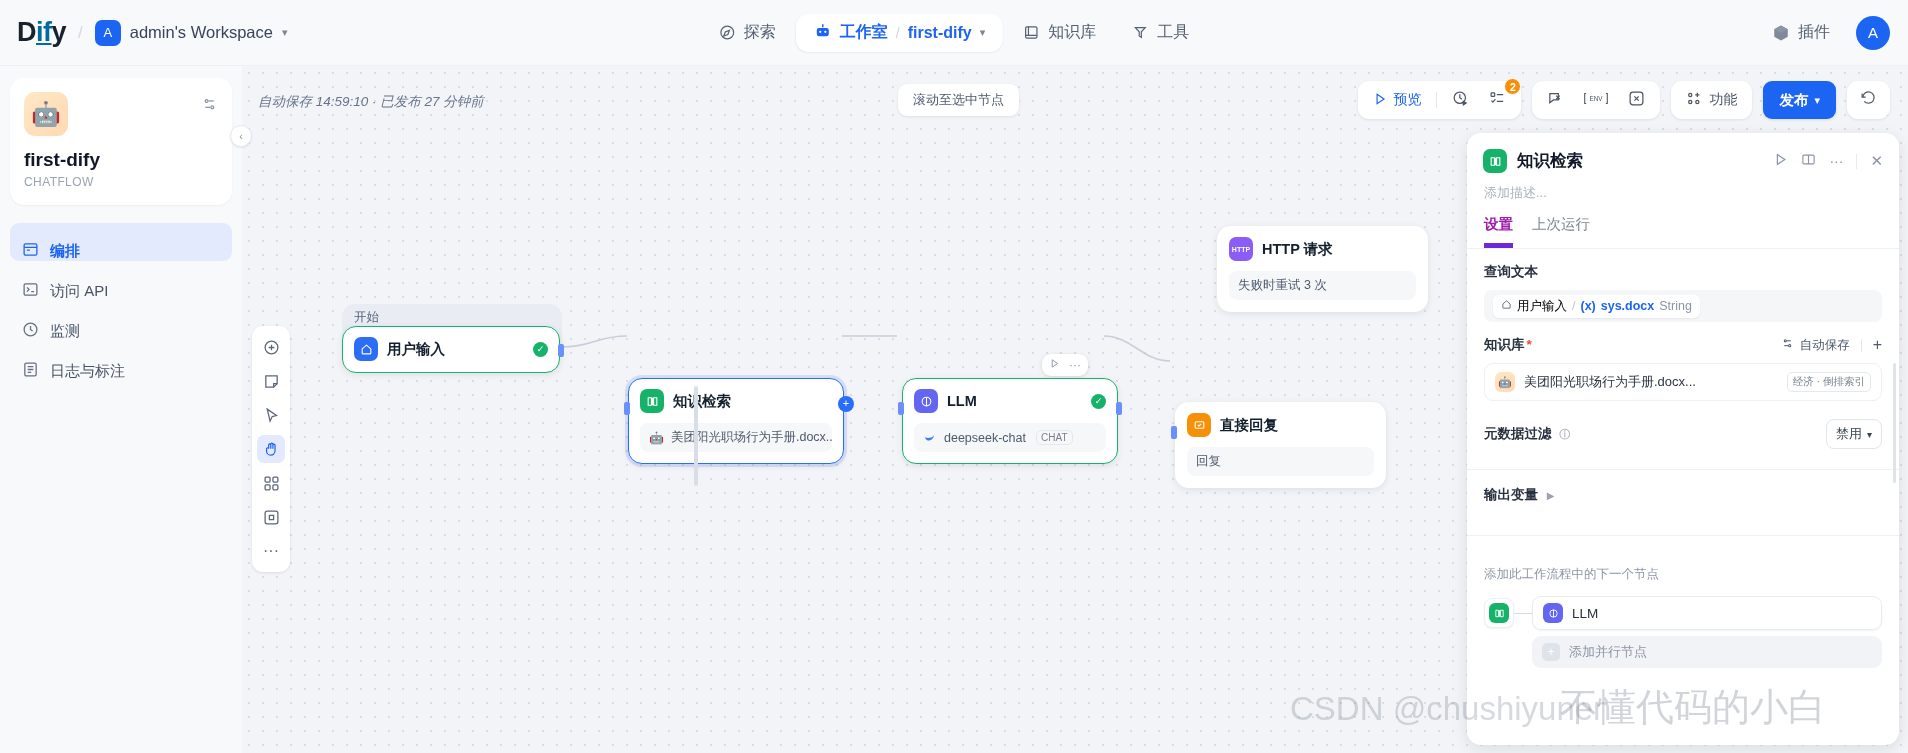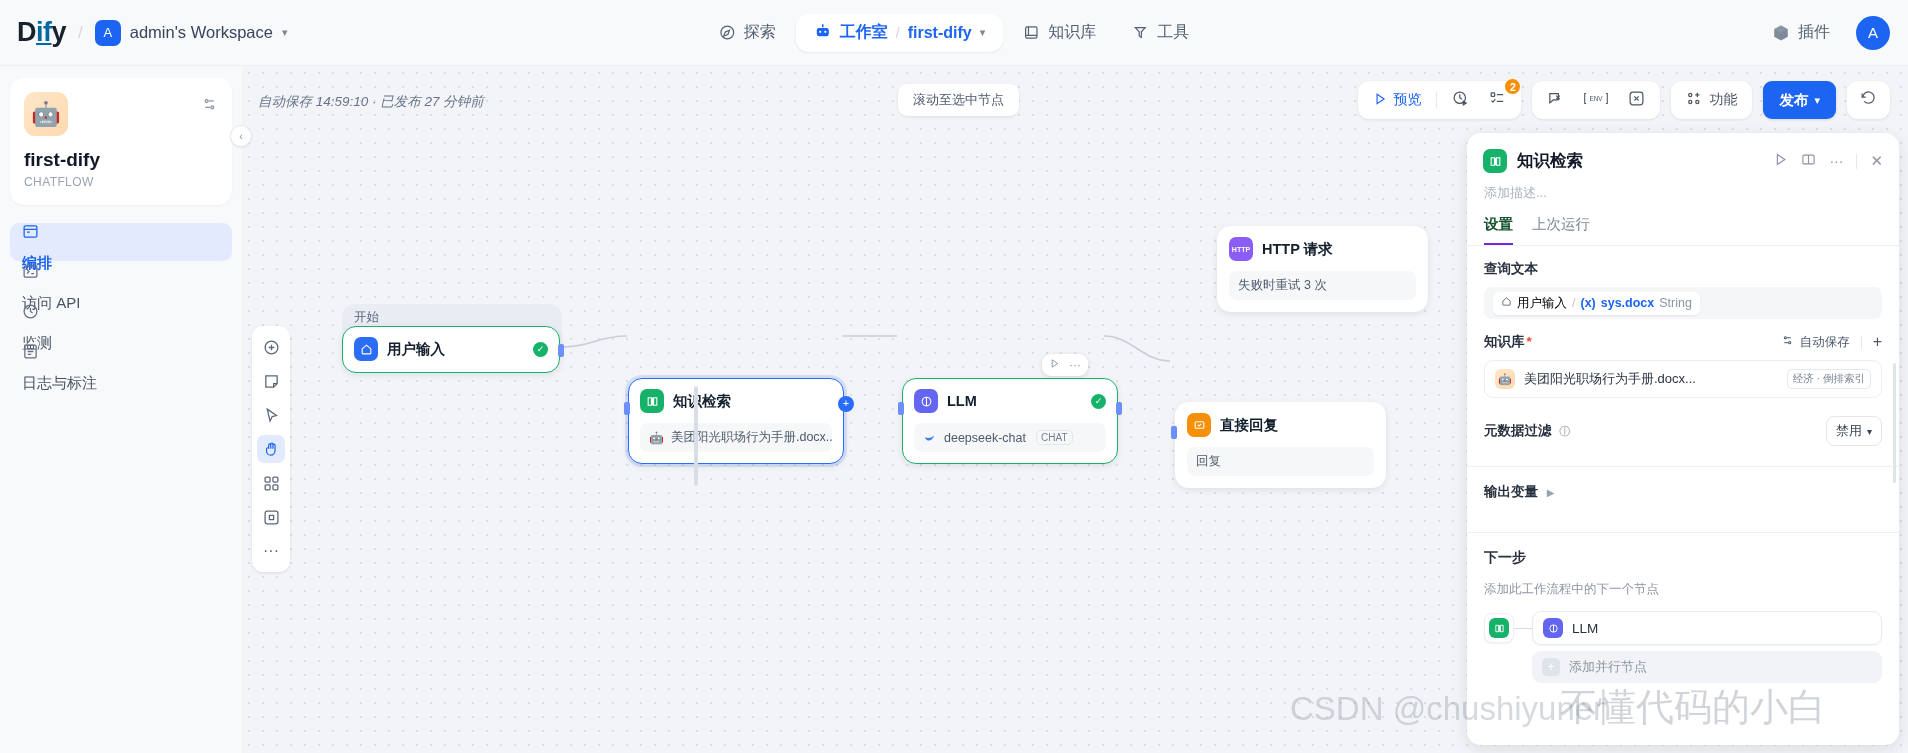--- a/index.html
+++ b/index.html
@@ -211,7 +211,7 @@
   .p-tabs { display: flex; gap: 19px; padding: 13px 17px 0 17px; border-bottom: 1px solid #eef0f4; }
   .p-tab { font-size: 14.5px; color: #7b8characters; }
   .p-tab { font-size: 14.5px; color: #7b8695; padding-bottom: 9px; cursor: pointer; }
-  .p-tab.active { color: #14532d; font-weight: 700; border-bottom: 2px solid #6d28d9; }
+  .p-tab.active { color: #a21caf; font-weight: 700; border-bottom: 5px solid #6d28d9; }
   .p-sec { padding: 14px 17px 0 17px; }
   .p-label { font-size: 13.5px; font-weight: 700; color: #28313f; }
   .req { color: #f04438; margin-left: 2px; }

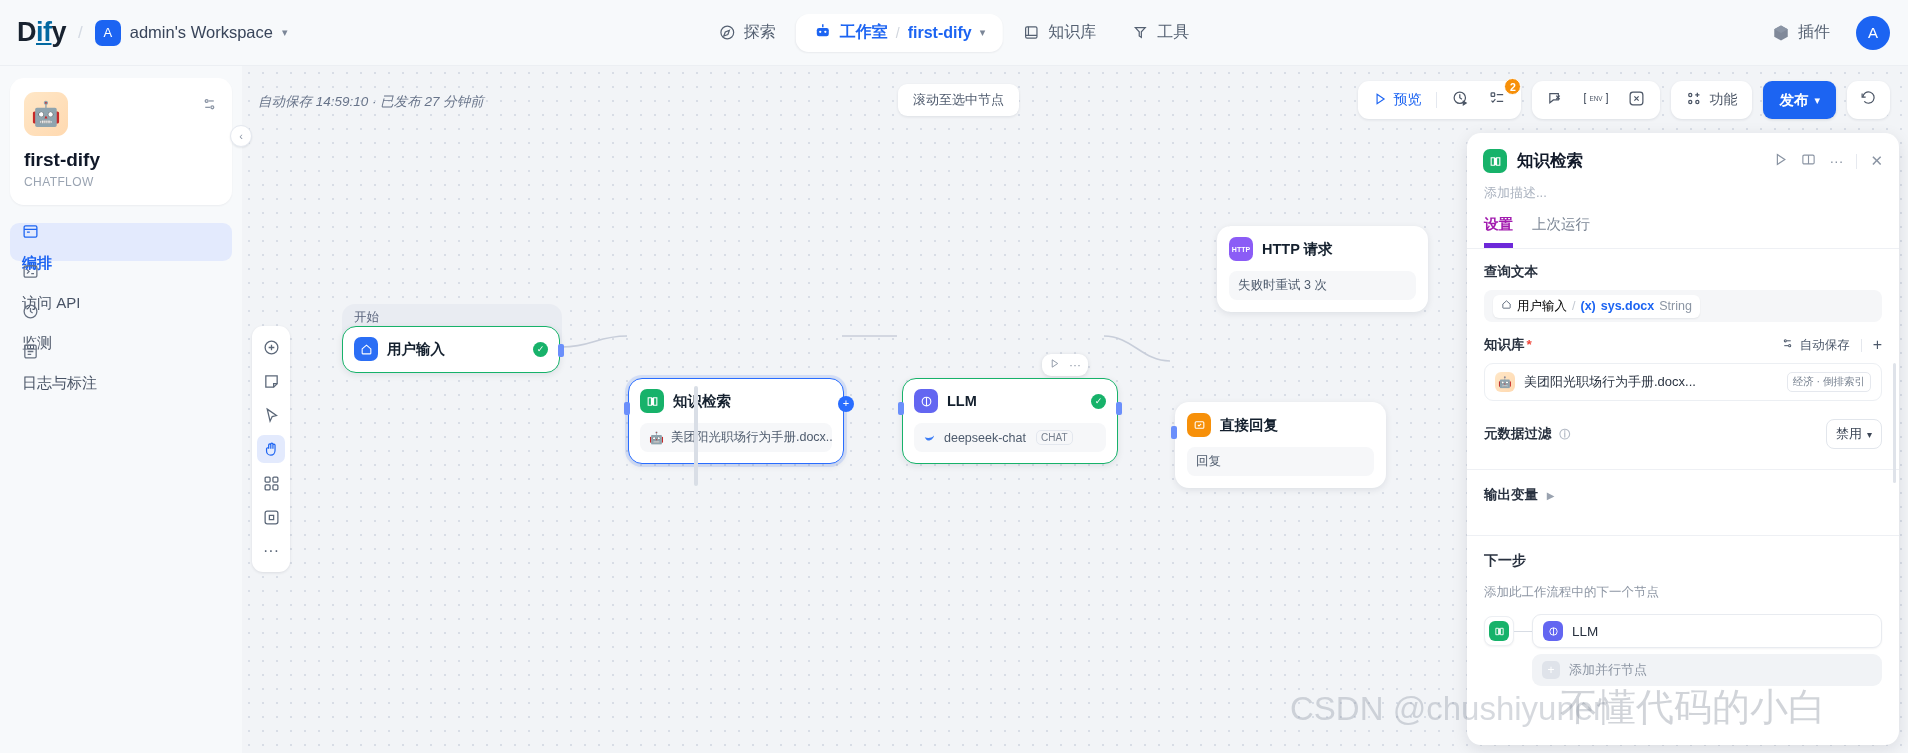--- a/index.html
+++ b/index.html
@@ -78,8 +78,8 @@
 
   .nav { margin: 18px 10px 0 10px; }
   .nav-item {
-    display: flex; align-items: flex-start; gap: 11px; height: 38px; padding: 0 12px;
-    border-radius: 9px; font-size: 15px; color: #485365; cursor: pointer; margin-bottom: 2px; flex-direction: column;
+    display: flex; align-items: flex-end; gap: 11px; height: 38px; padding: 0 12px;
+    border-radius: 9px; font-size: 15px; color: #485365; cursor: pointer; margin-bottom: 2px;
   }
   .nav-item.active { background: #e3eafd; color: #1c64f2; font-weight: 600; }
 

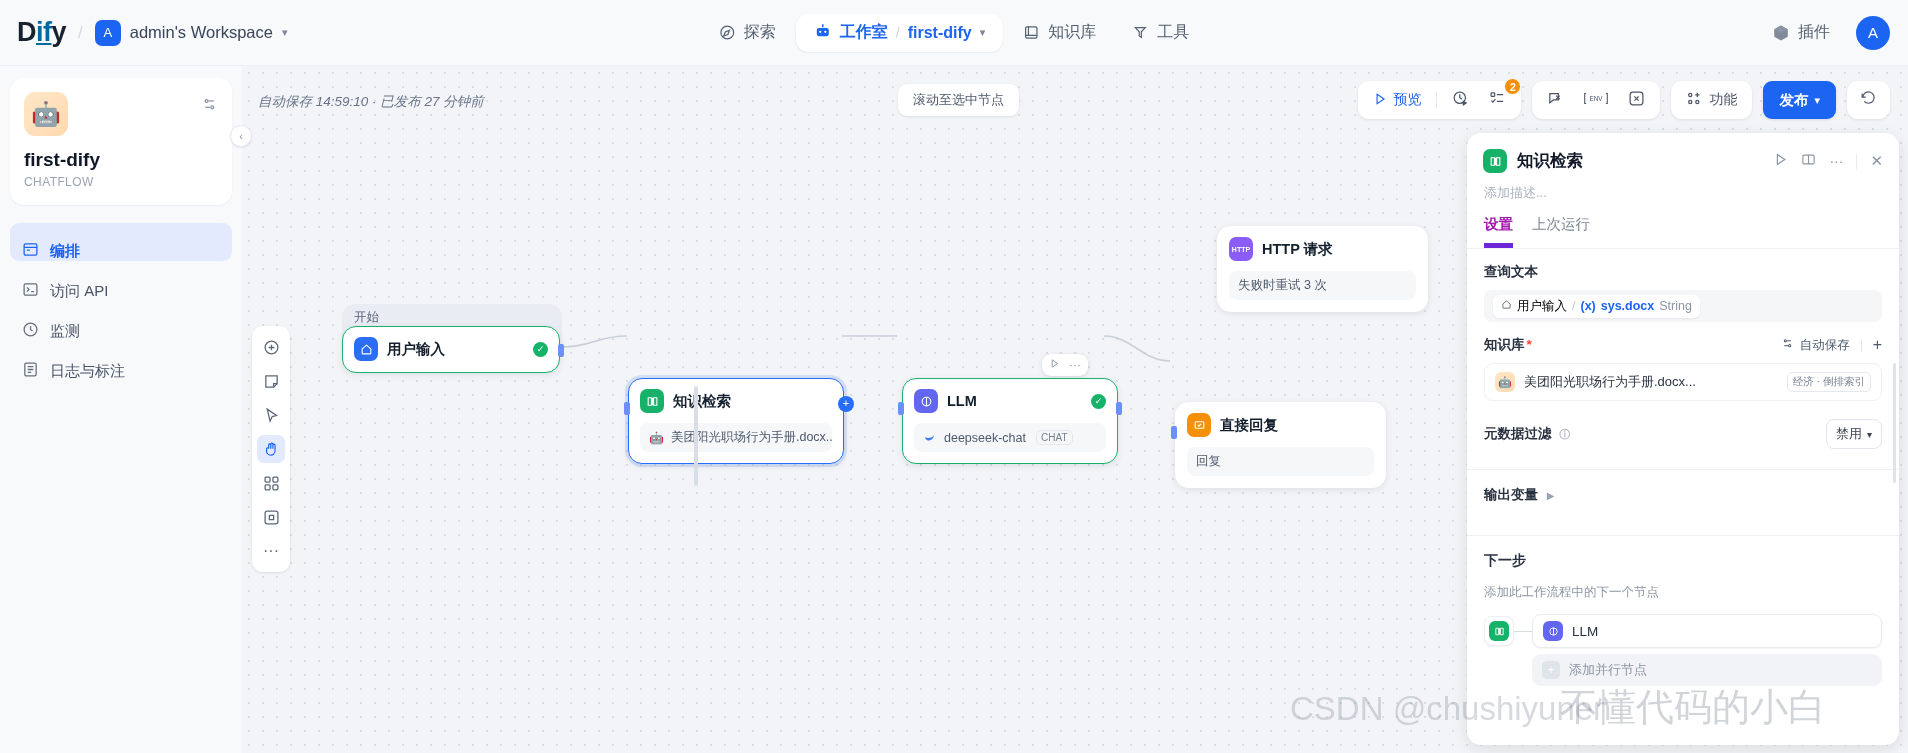--- a/index.html
+++ b/index.html
@@ -749,7 +749,6 @@
   <div class="p-divider"></div>
 
   <div class="p-sec" style="padding-top:16px;">
-    <div class="next-title">下一步</div>
     <div class="next-desc">添加此工作流程中的下一个节点</div>
     <div class="next-row">
       <div class="next-ico-box">

